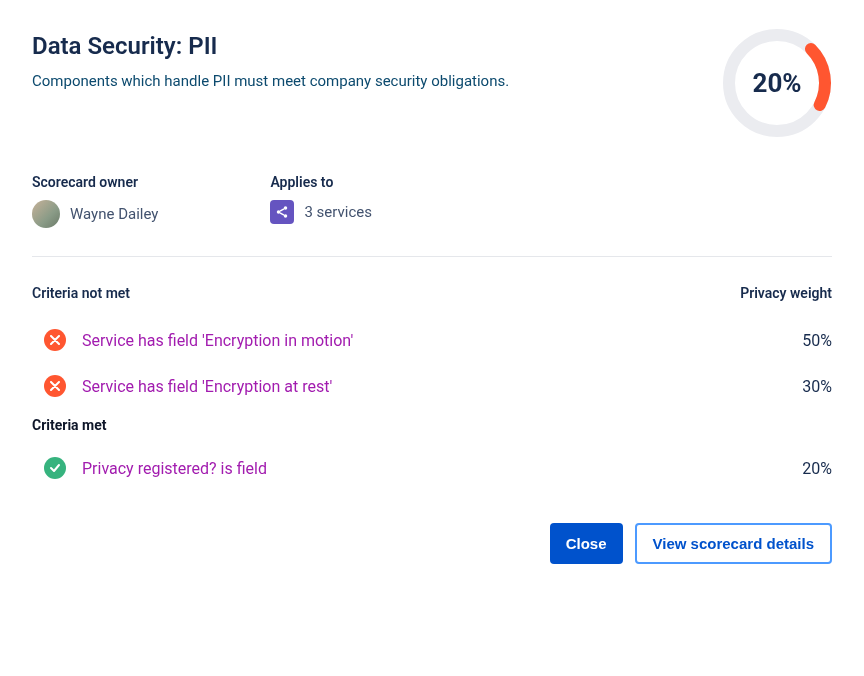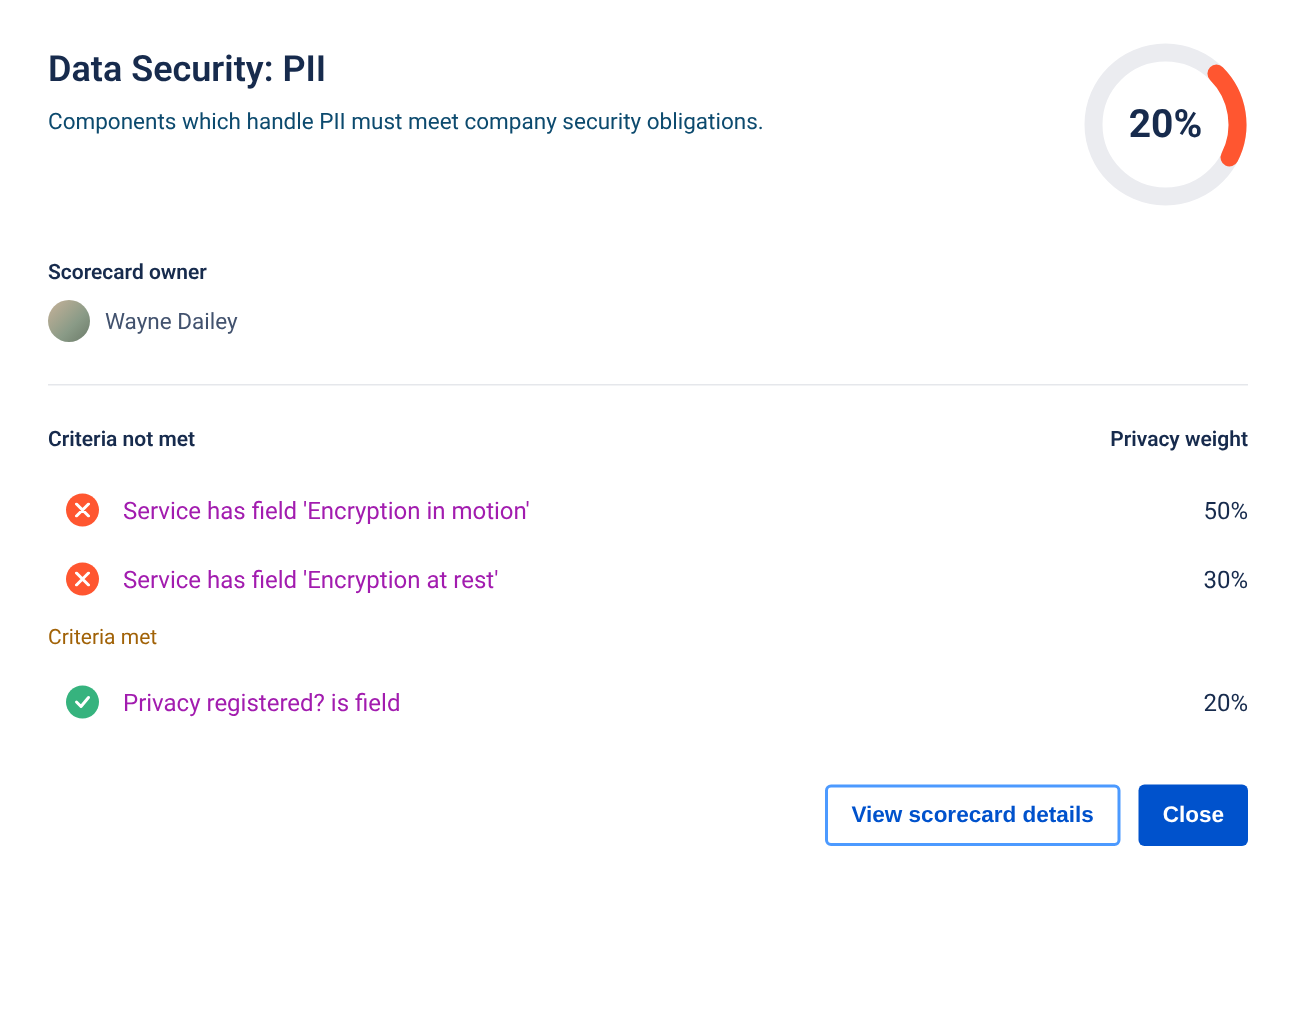--- a/index.html
+++ b/index.html
@@ -199,6 +199,21 @@
       <span>Wayne Dailey</span>
     </div>
   </div>
+  <div class="meta-item">
+    <div class="meta-label">Applies to</div>
+    <div class="meta-value">
+      <span class="applies-icon">
+        <svg width="14" height="14" viewBox="0 0 24 24" fill="none" stroke="#fff" stroke-width="2.5">
+          <circle cx="18" cy="5" r="3" fill="#fff" stroke="none"></circle>
+          <circle cx="6" cy="12" r="3" fill="#fff" stroke="none"></circle>
+          <circle cx="18" cy="19" r="3" fill="#fff" stroke="none"></circle>
+          <line x1="8.5" y1="10.5" x2="15.5" y2="6.5"></line>
+          <line x1="8.5" y1="13.5" x2="15.5" y2="17.5"></line>
+        </svg>
+      </span>
+      <span>3 services</span>
+    </div>
+  </div>
 </div>
 
 <div class="criteria-section">

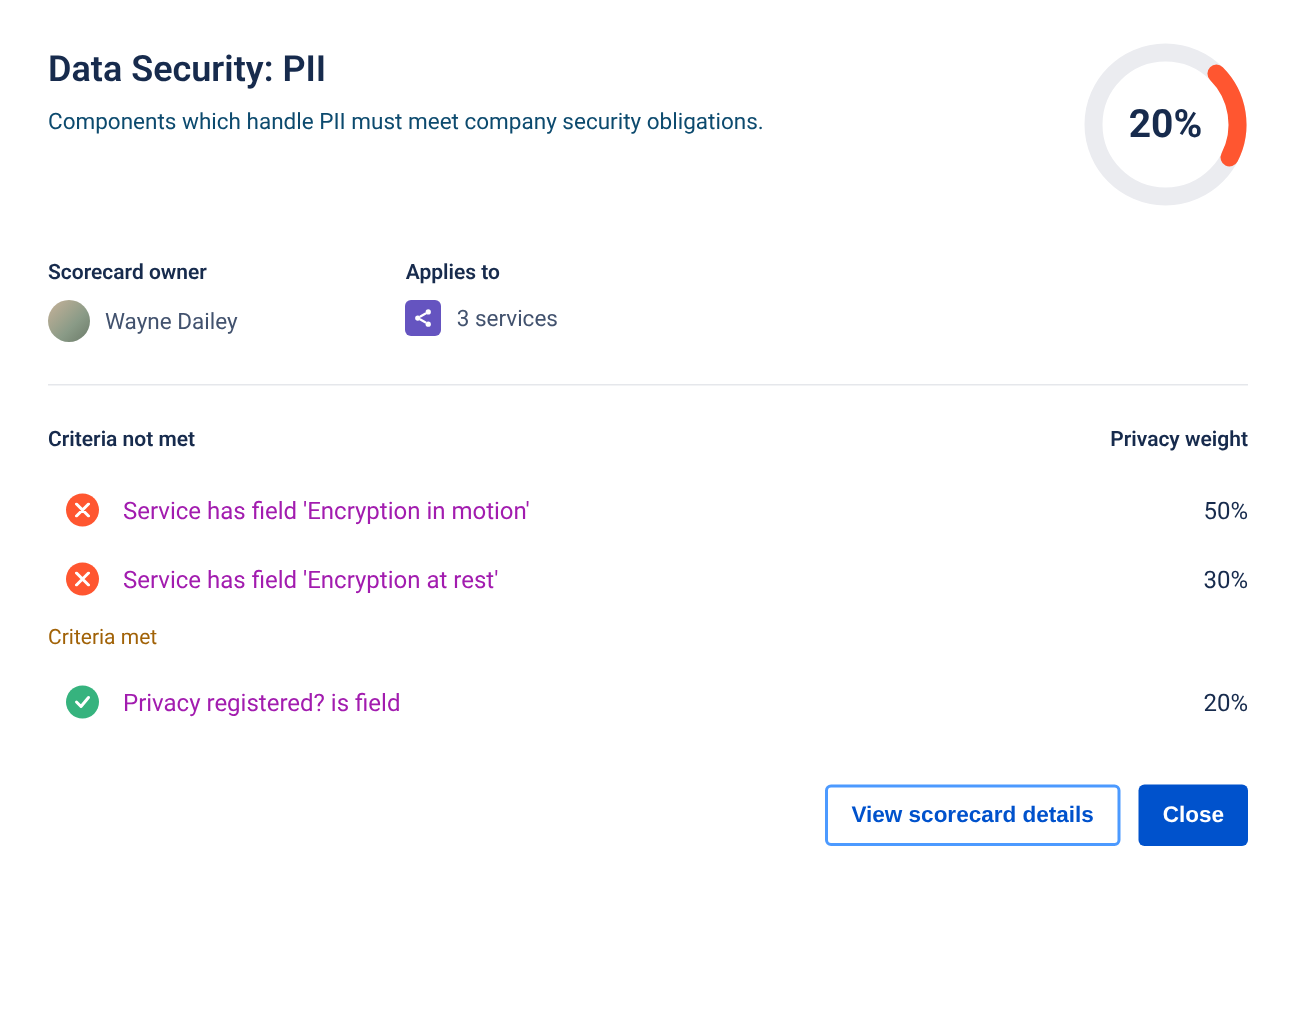--- a/index.html
+++ b/index.html
@@ -145,8 +145,8 @@
     }
     .criteria-met-heading {
       font-size: 14px;
-      font-weight: 400;
-      color: #a16207;
+      font-weight: 700;
+      color: #0f172a;
       margin-top: 8px;
       margin-bottom: 12px;
     }

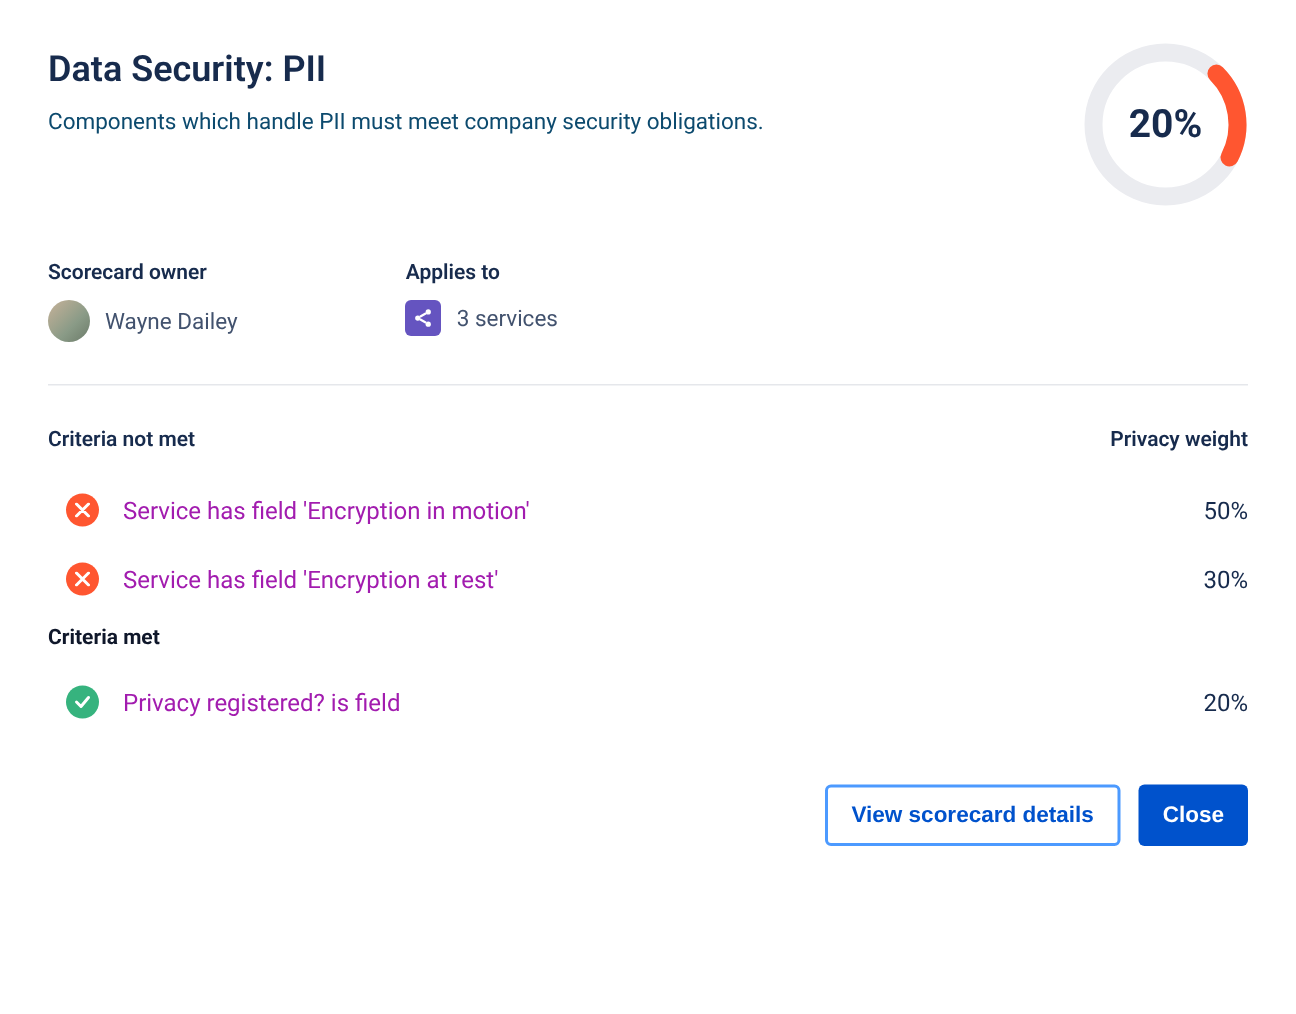--- a/index.html
+++ b/index.html
@@ -256,8 +256,8 @@
 </div>
 
 <div class="footer">
+  <button class="btn btn-primary">Close</button>
   <button class="btn btn-secondary">View scorecard details</button>
-  <button class="btn btn-primary">Close</button>
 </div>
 
 </body></html>

